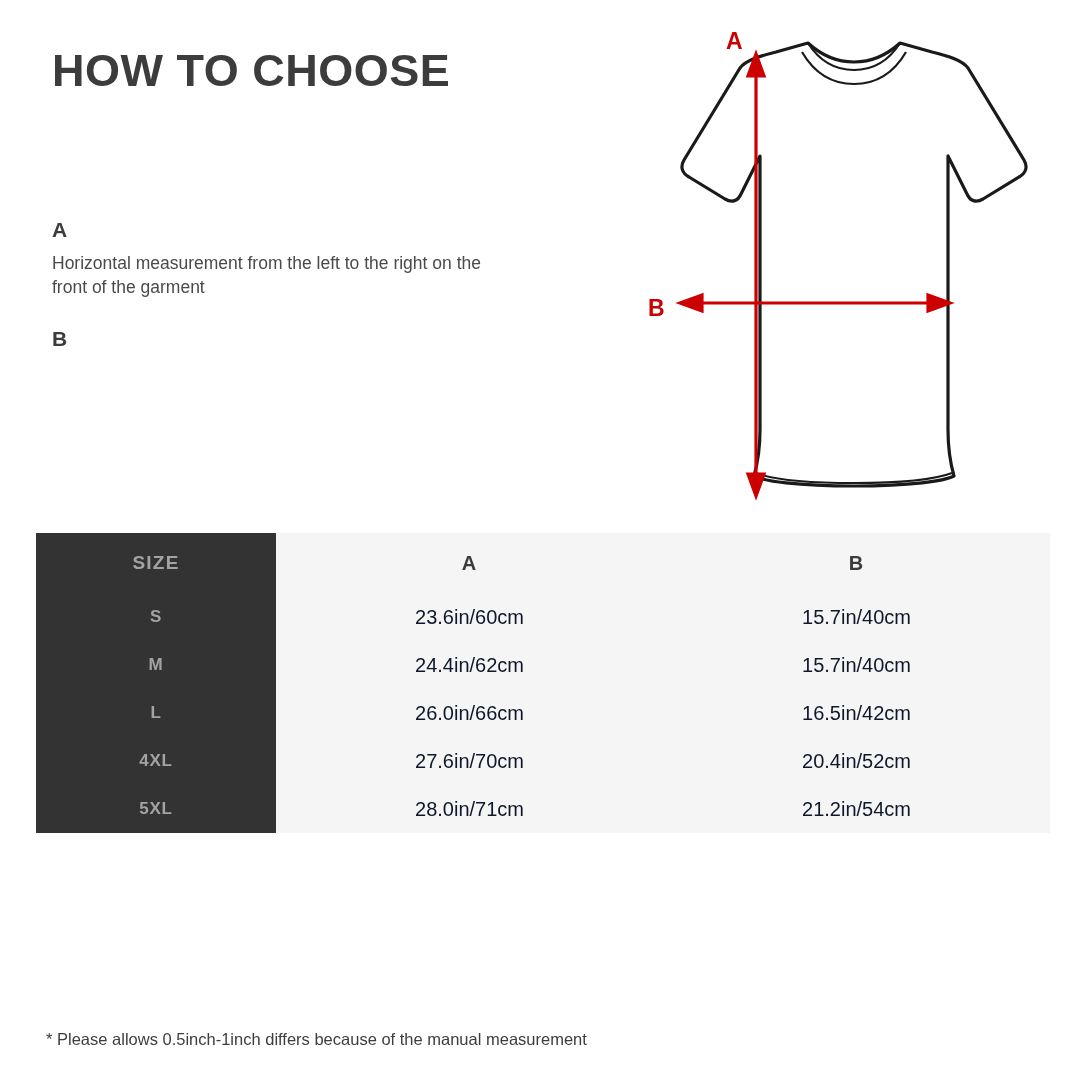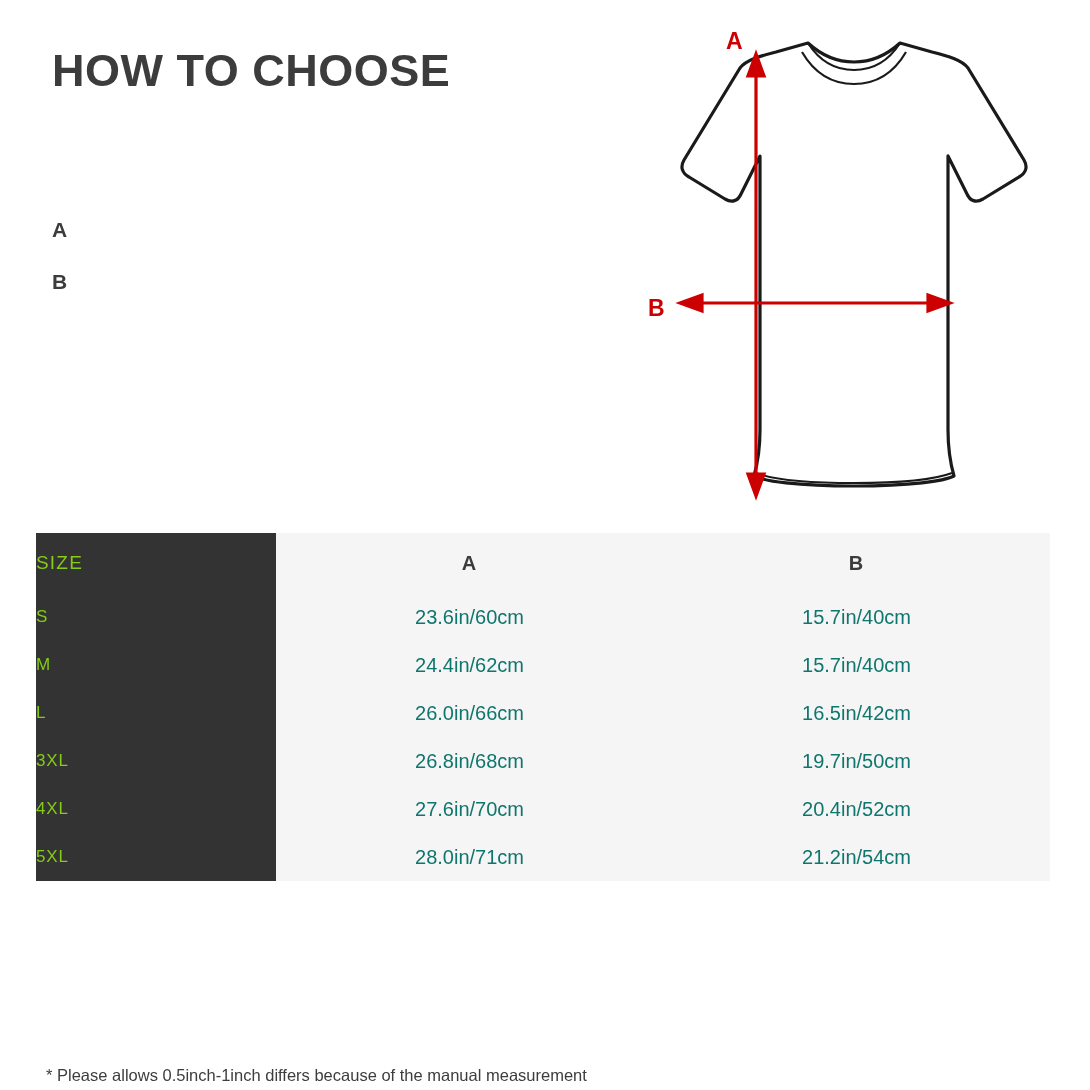--- a/index.html
+++ b/index.html
@@ -156,6 +156,7 @@
   <div class="legend">
     <div class="legend-block">
       <div class="legend-key">A</div>
+      <div class="legend-text">Horizontal measurement from the left to the right on the front of the garment</div>
     </div>
     <div class="legend-block">
       <div class="legend-key">B</div>

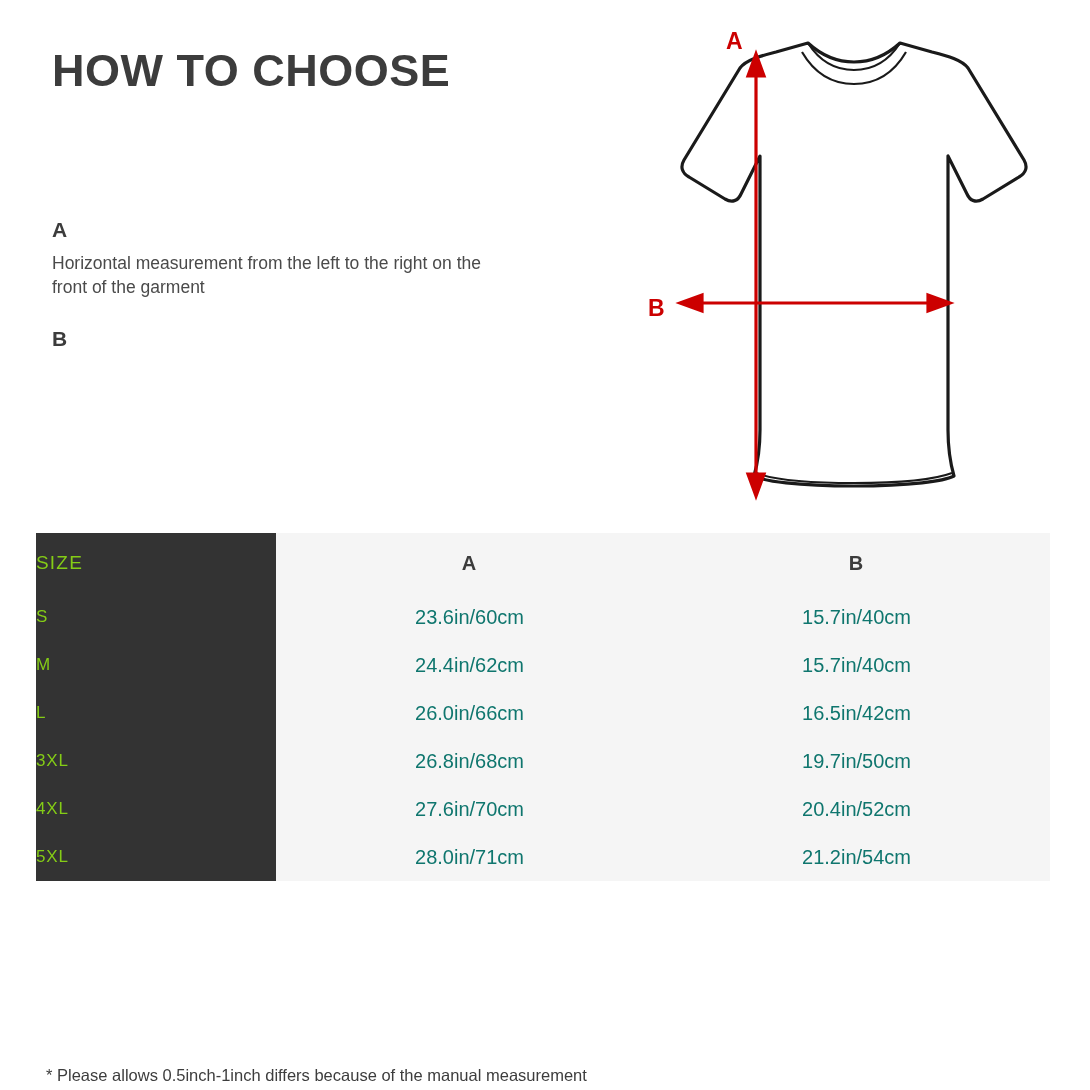--- a/index.html
+++ b/index.html
@@ -112,9 +112,9 @@
 
   .cell-size {
     background: #333333;
-    color: #84cc16;
-    text-align: left;
-    font-weight: normal;
+    color: #a3a3a3;
+    text-align: center;
+    font-weight: bold;
     font-size: 17px;
     letter-spacing: 0.8px;
   }

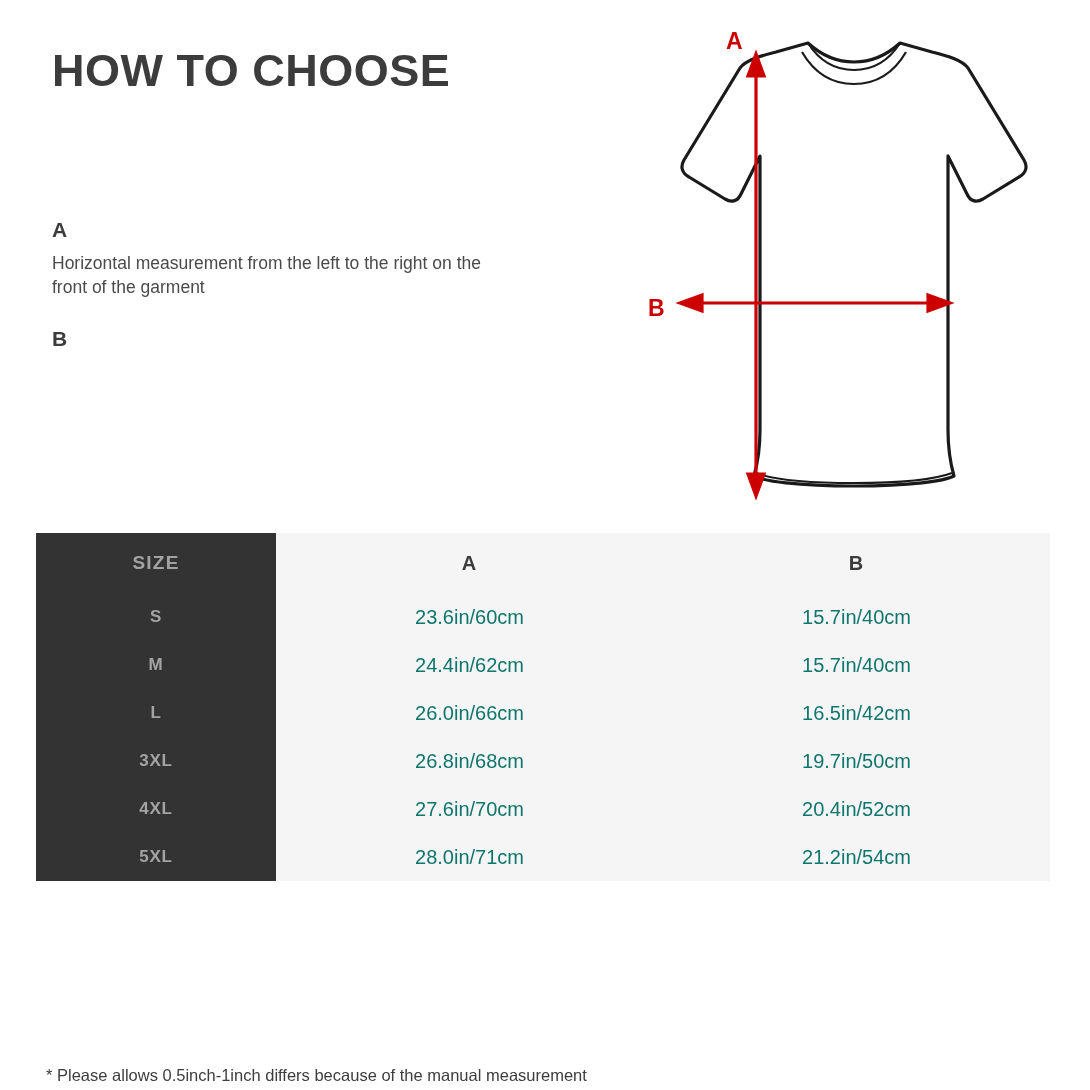--- a/index.html
+++ b/index.html
@@ -124,7 +124,7 @@
   }
   .cell-val {
     background: #f5f5f5;
-    color: #0f766e;
+    color: #0f172a;
     text-align: center;
     font-size: 20px;
   }

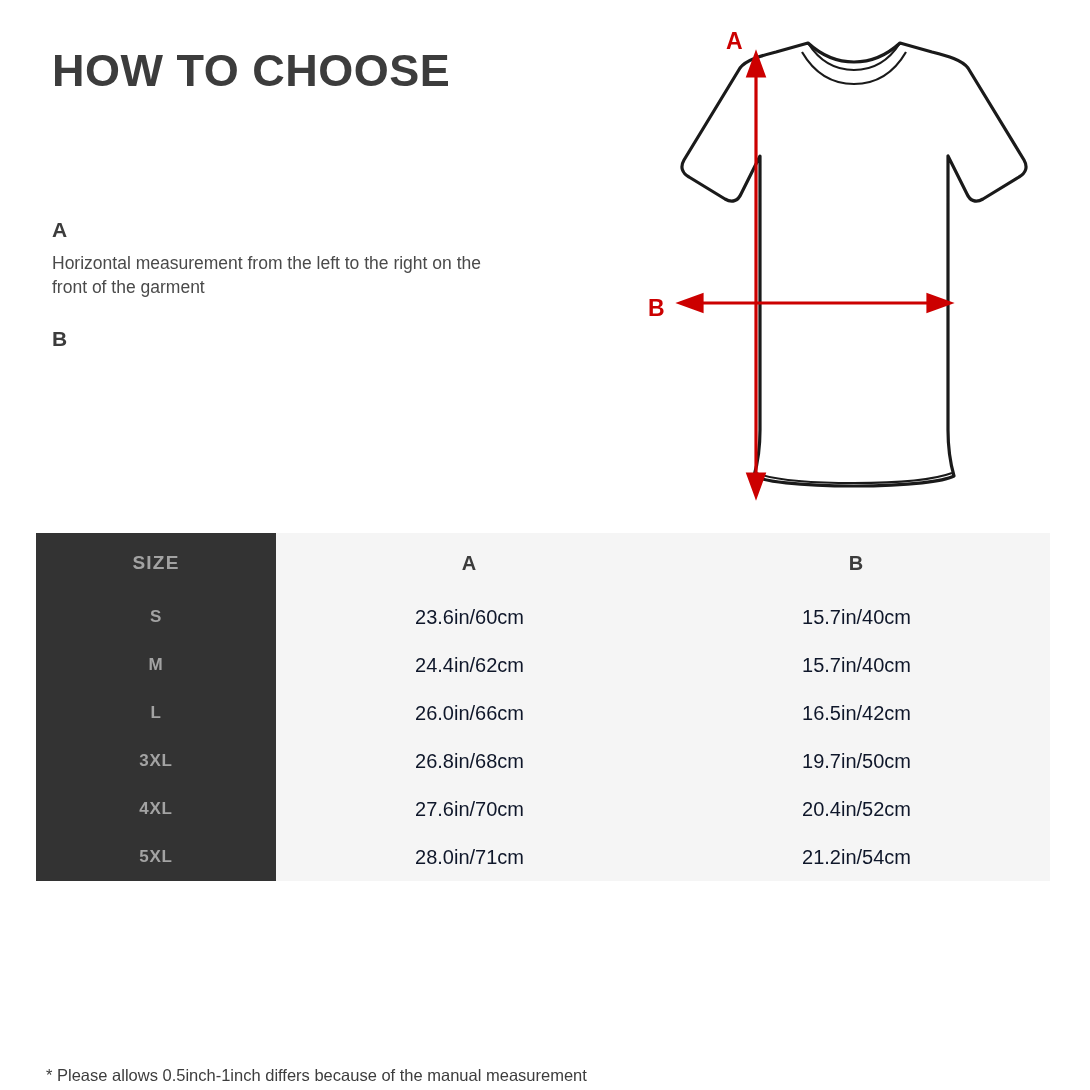--- a/index.html
+++ b/index.html
@@ -250,11 +250,6 @@
         <td class="cell-val">16.5in/42cm</td>
       </tr>
       <tr>
-        <td class="cell-size">3XL</td>
-        <td class="cell-val">26.8in/68cm</td>
-        <td class="cell-val">19.7in/50cm</td>
-      </tr>
-      <tr>
         <td class="cell-size">4XL</td>
         <td class="cell-val">27.6in/70cm</td>
         <td class="cell-val">20.4in/52cm</td>

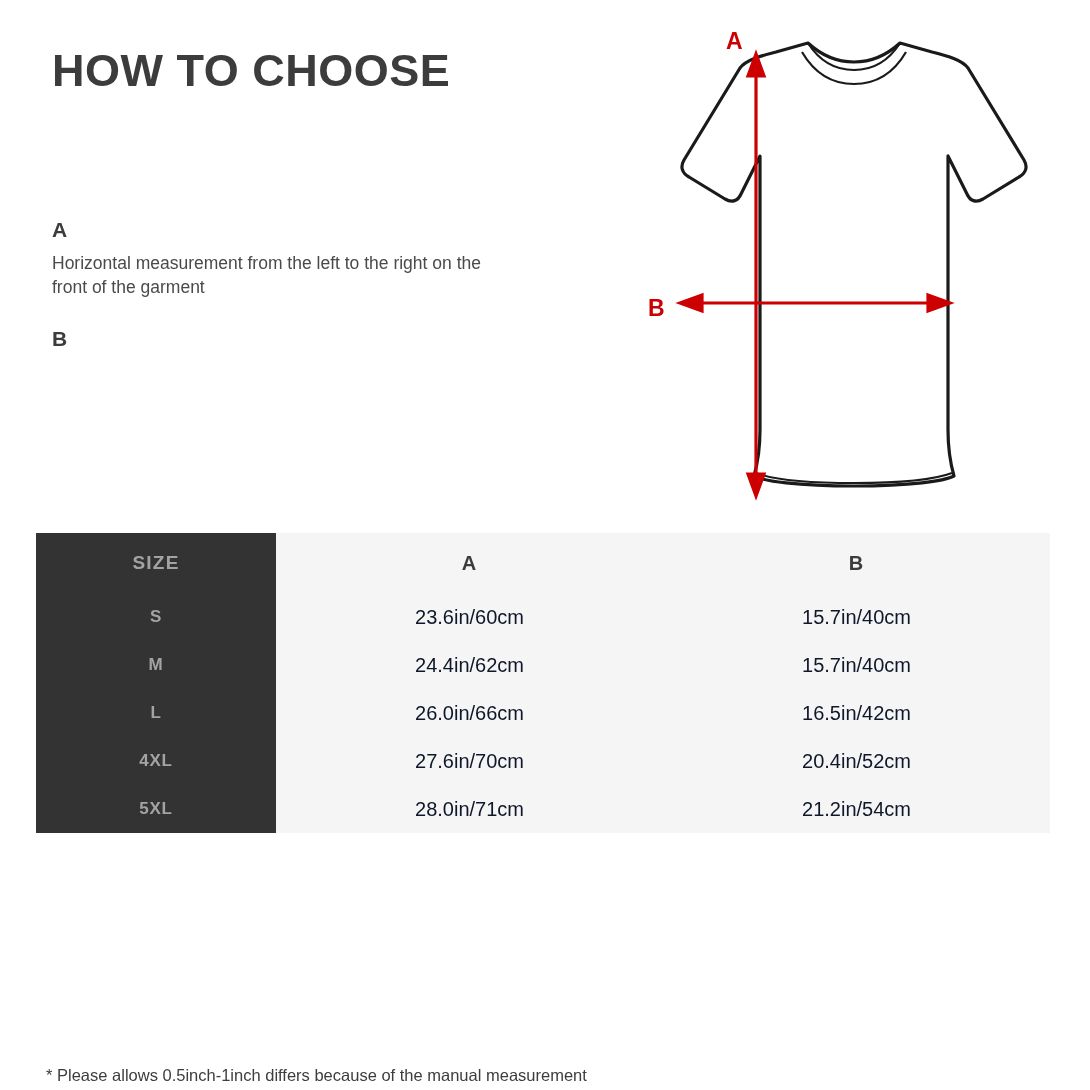--- a/index.html
+++ b/index.html
@@ -141,7 +141,6 @@
     top: 1030px;
     font-size: 16.5px;
     color: #3d3d3d;
-    margin-top: 36px;
   }
 </style>
 </head>

